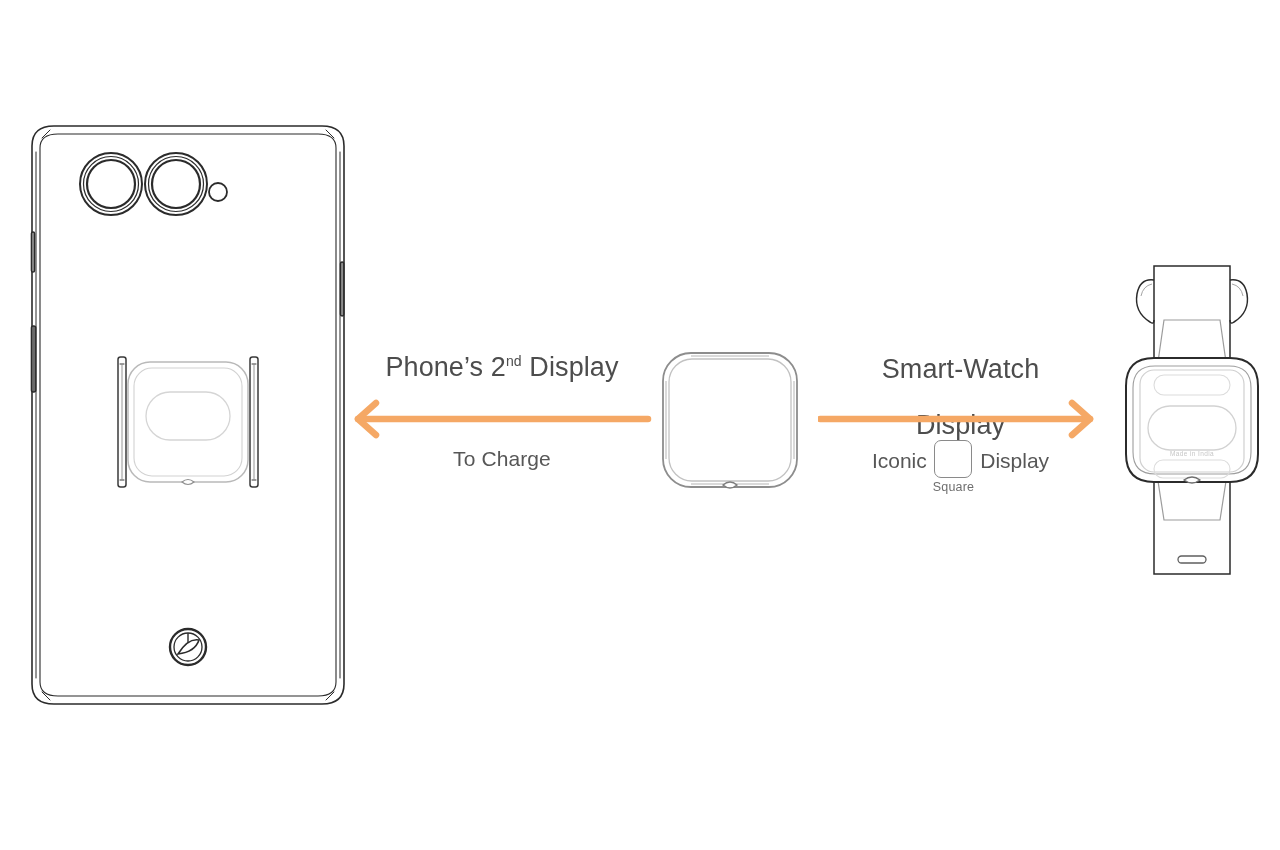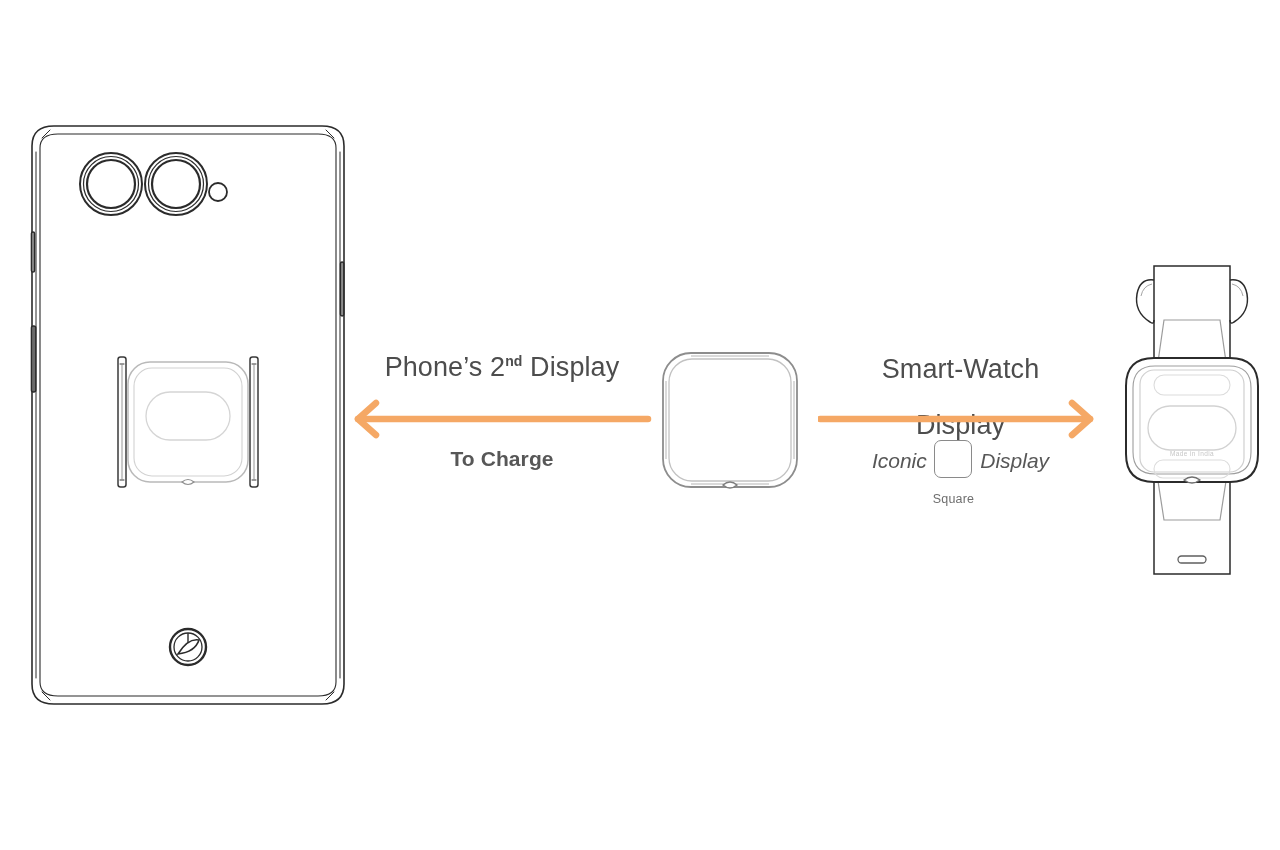--- a/index.html
+++ b/index.html
@@ -51,7 +51,6 @@
     font-size: 0.52em;
     vertical-align: super;
     line-height: 0;
-    font-weight: bold;
   }
   .label-secondary {
     font-size: 21px;

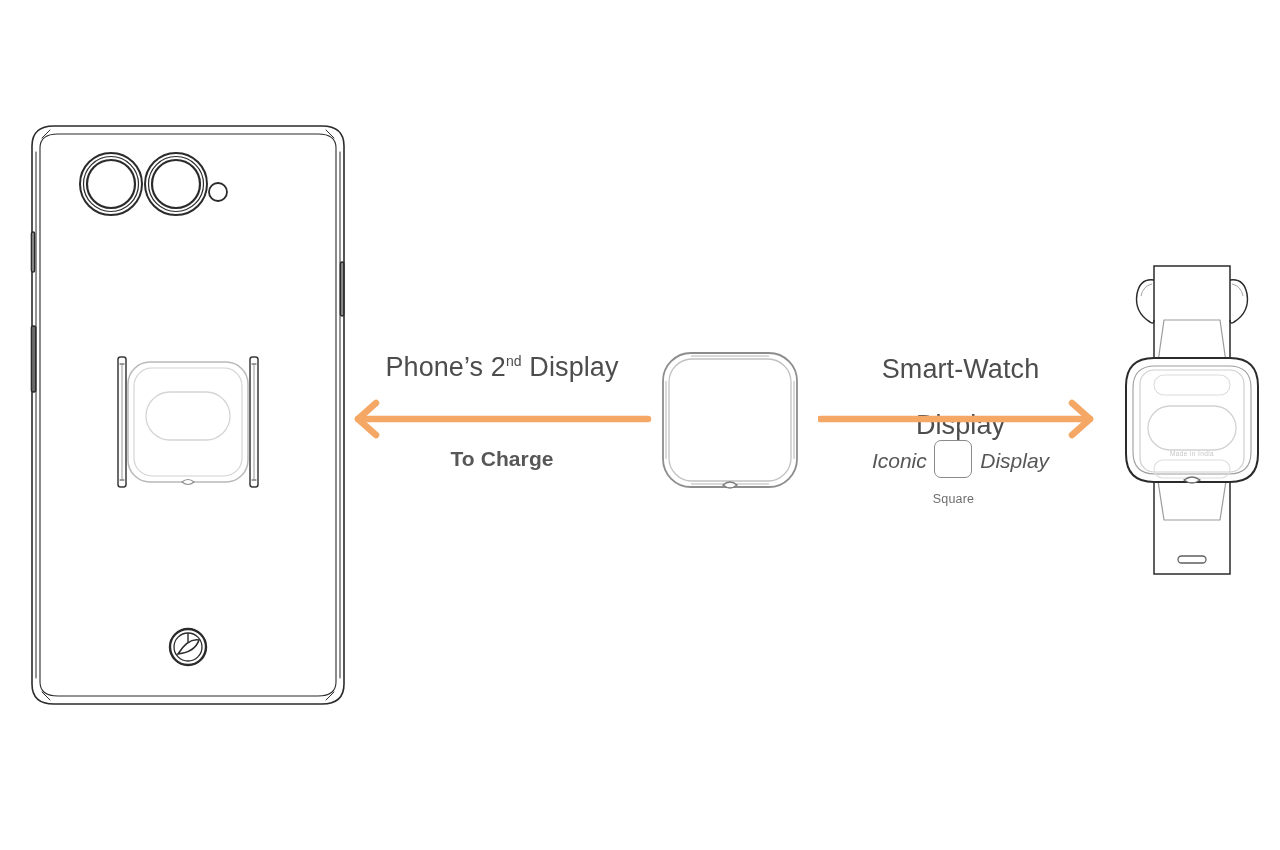--- a/index.html
+++ b/index.html
@@ -54,7 +54,7 @@
   }
   .label-secondary {
     font-size: 21px;
-    font-weight: 700;
+    font-weight: 400;
     color: #575757;
     letter-spacing: 0.1px;
     text-align: center;

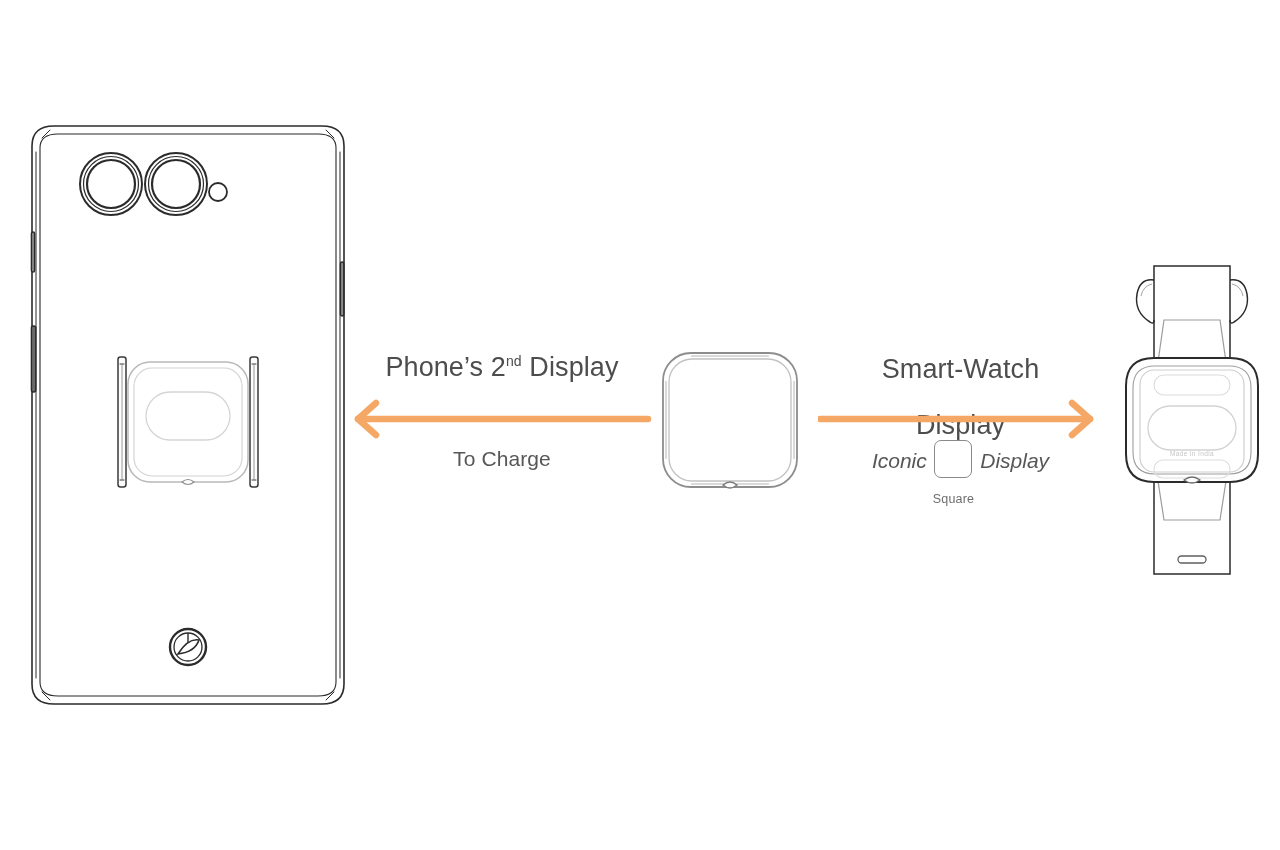--- a/index.html
+++ b/index.html
@@ -80,7 +80,6 @@
     font-size: 21px;
     color: #575757;
     padding-top: 9px;
-    font-style: italic;
   }
   .square-icon-group {
     display: flex;

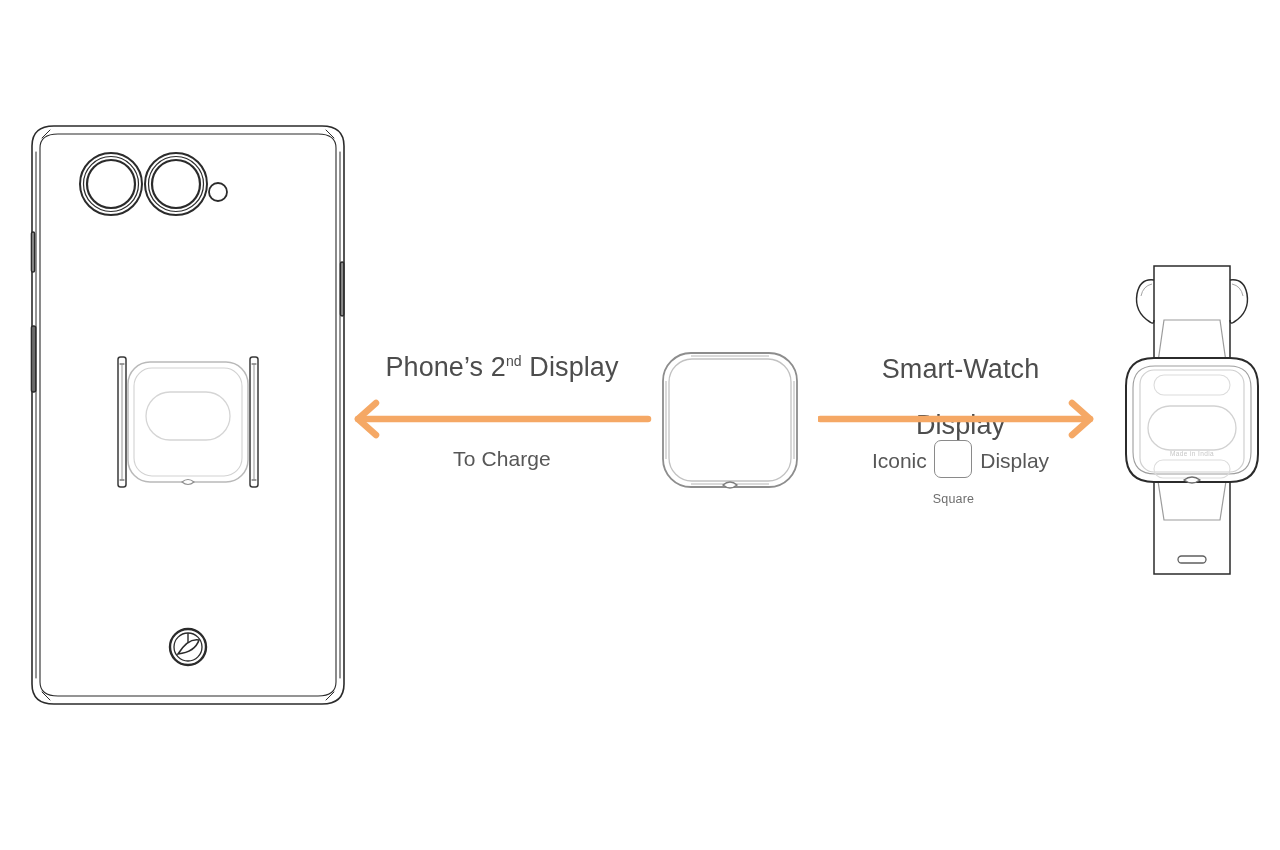--- a/index.html
+++ b/index.html
@@ -97,7 +97,7 @@
   .square-caption {
     font-size: 12.5px;
     color: #6e6e6e;
-    margin-top: 14px;
+    margin-top: 2px;
     letter-spacing: 0.2px;
   }
 </style>

